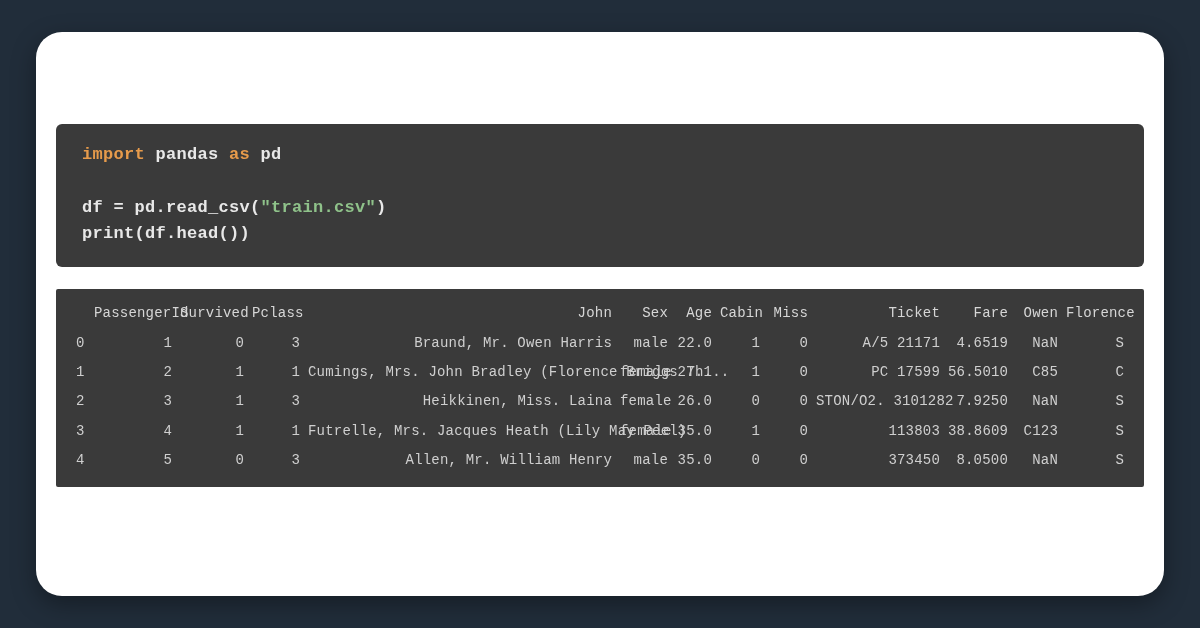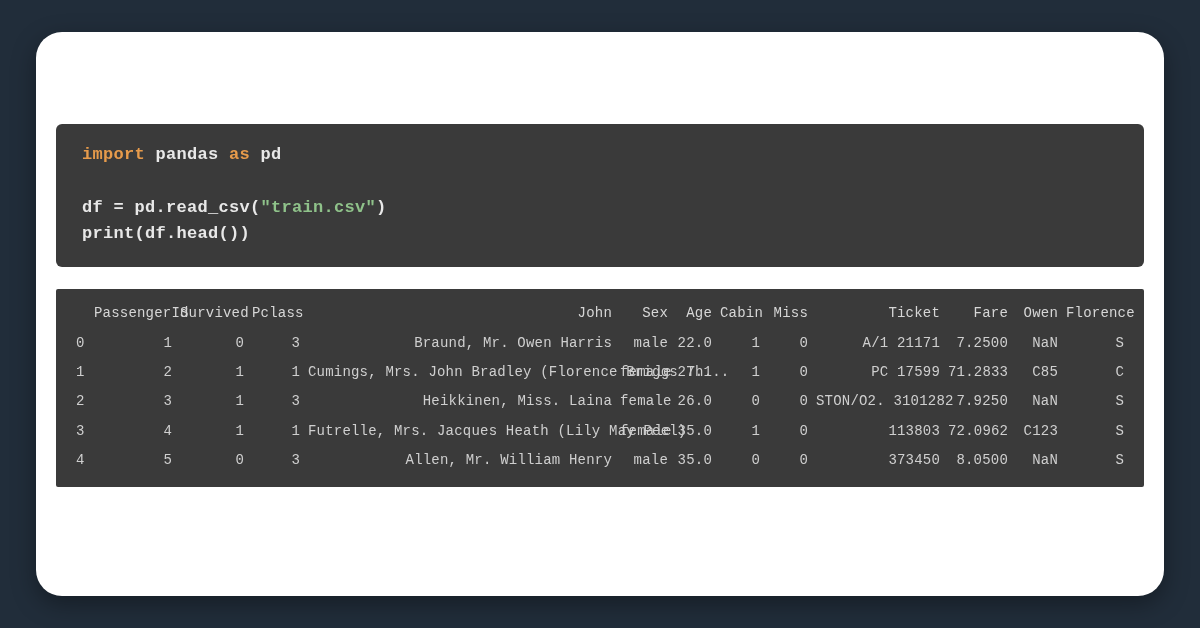--- a/index.html
+++ b/index.html
@@ -137,7 +137,7 @@
             <td class="txt-r">22.0</td>
             <td class="txt-r">1</td>
             <td class="txt-r">0</td>
-            <td class="txt-r">A/1 21171</td>
+            <td class="txt-r">A/5 21171</td>
             <td class="txt-r">7.2500</td>
             <td class="txt-r">NaN</td>
             <td class="txt-r">S</td>

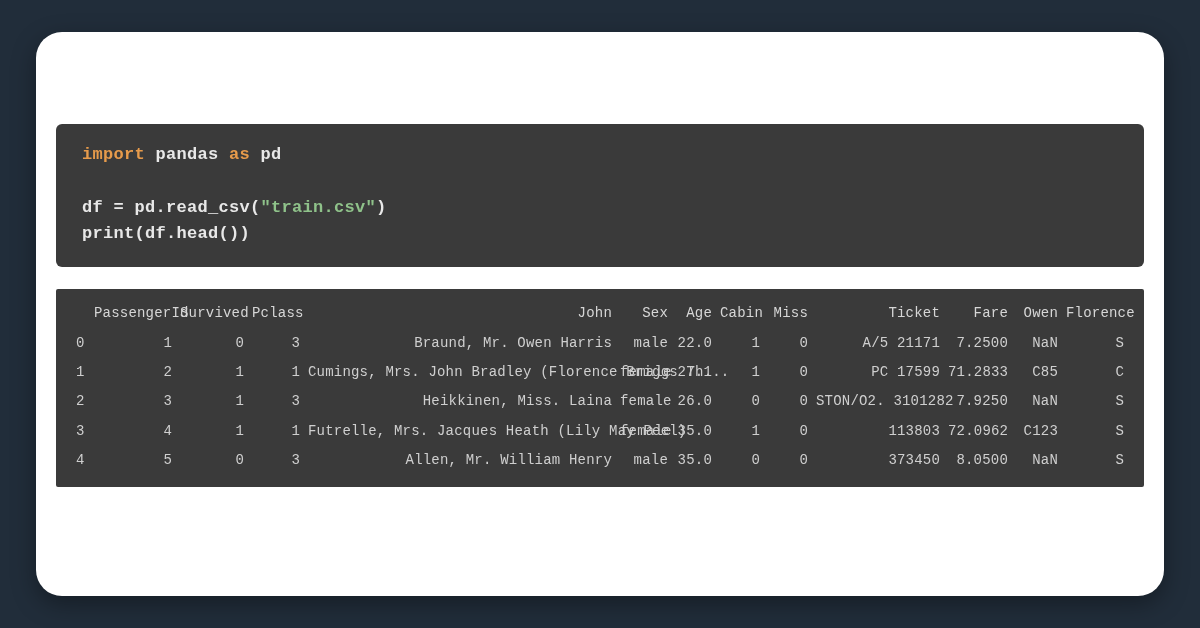--- a/index.html
+++ b/index.html
@@ -138,7 +138,7 @@
             <td class="txt-r">1</td>
             <td class="txt-r">0</td>
             <td class="txt-r">A/5 21171</td>
-            <td class="txt-r">7.2500</td>
+            <td class="txt-r">4.6519</td>
             <td class="txt-r">NaN</td>
             <td class="txt-r">S</td>
           </tr>

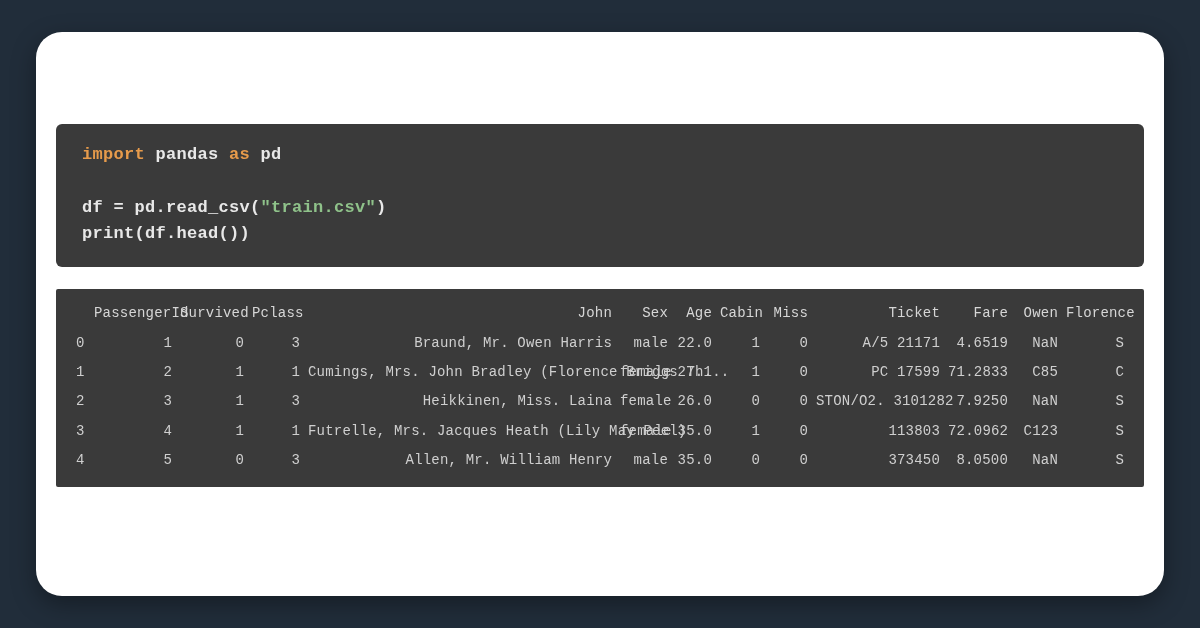--- a/index.html
+++ b/index.html
@@ -153,7 +153,7 @@
             <td class="txt-r">1</td>
             <td class="txt-r">0</td>
             <td class="txt-r">PC 17599</td>
-            <td class="txt-r">71.2833</td>
+            <td class="txt-r">56.5010</td>
             <td class="txt-r">C85</td>
             <td class="txt-r">C</td>
           </tr>

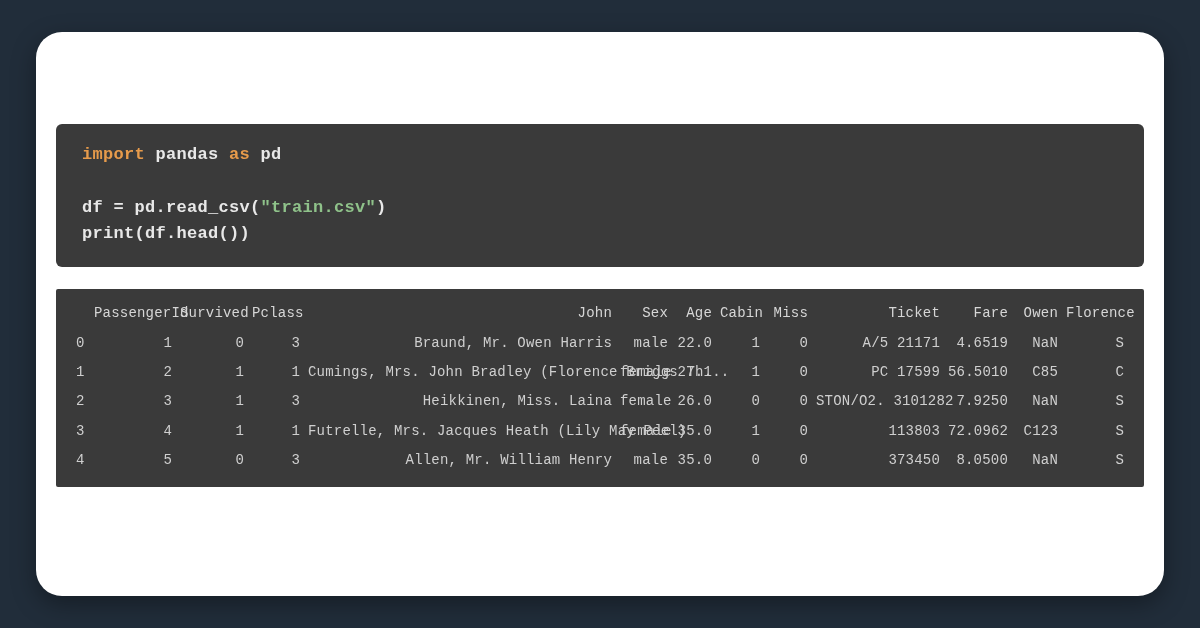--- a/index.html
+++ b/index.html
@@ -183,7 +183,7 @@
             <td class="txt-r">1</td>
             <td class="txt-r">0</td>
             <td class="txt-r">113803</td>
-            <td class="txt-r">72.0962</td>
+            <td class="txt-r">38.8609</td>
             <td class="txt-r">C123</td>
             <td class="txt-r">S</td>
           </tr>

